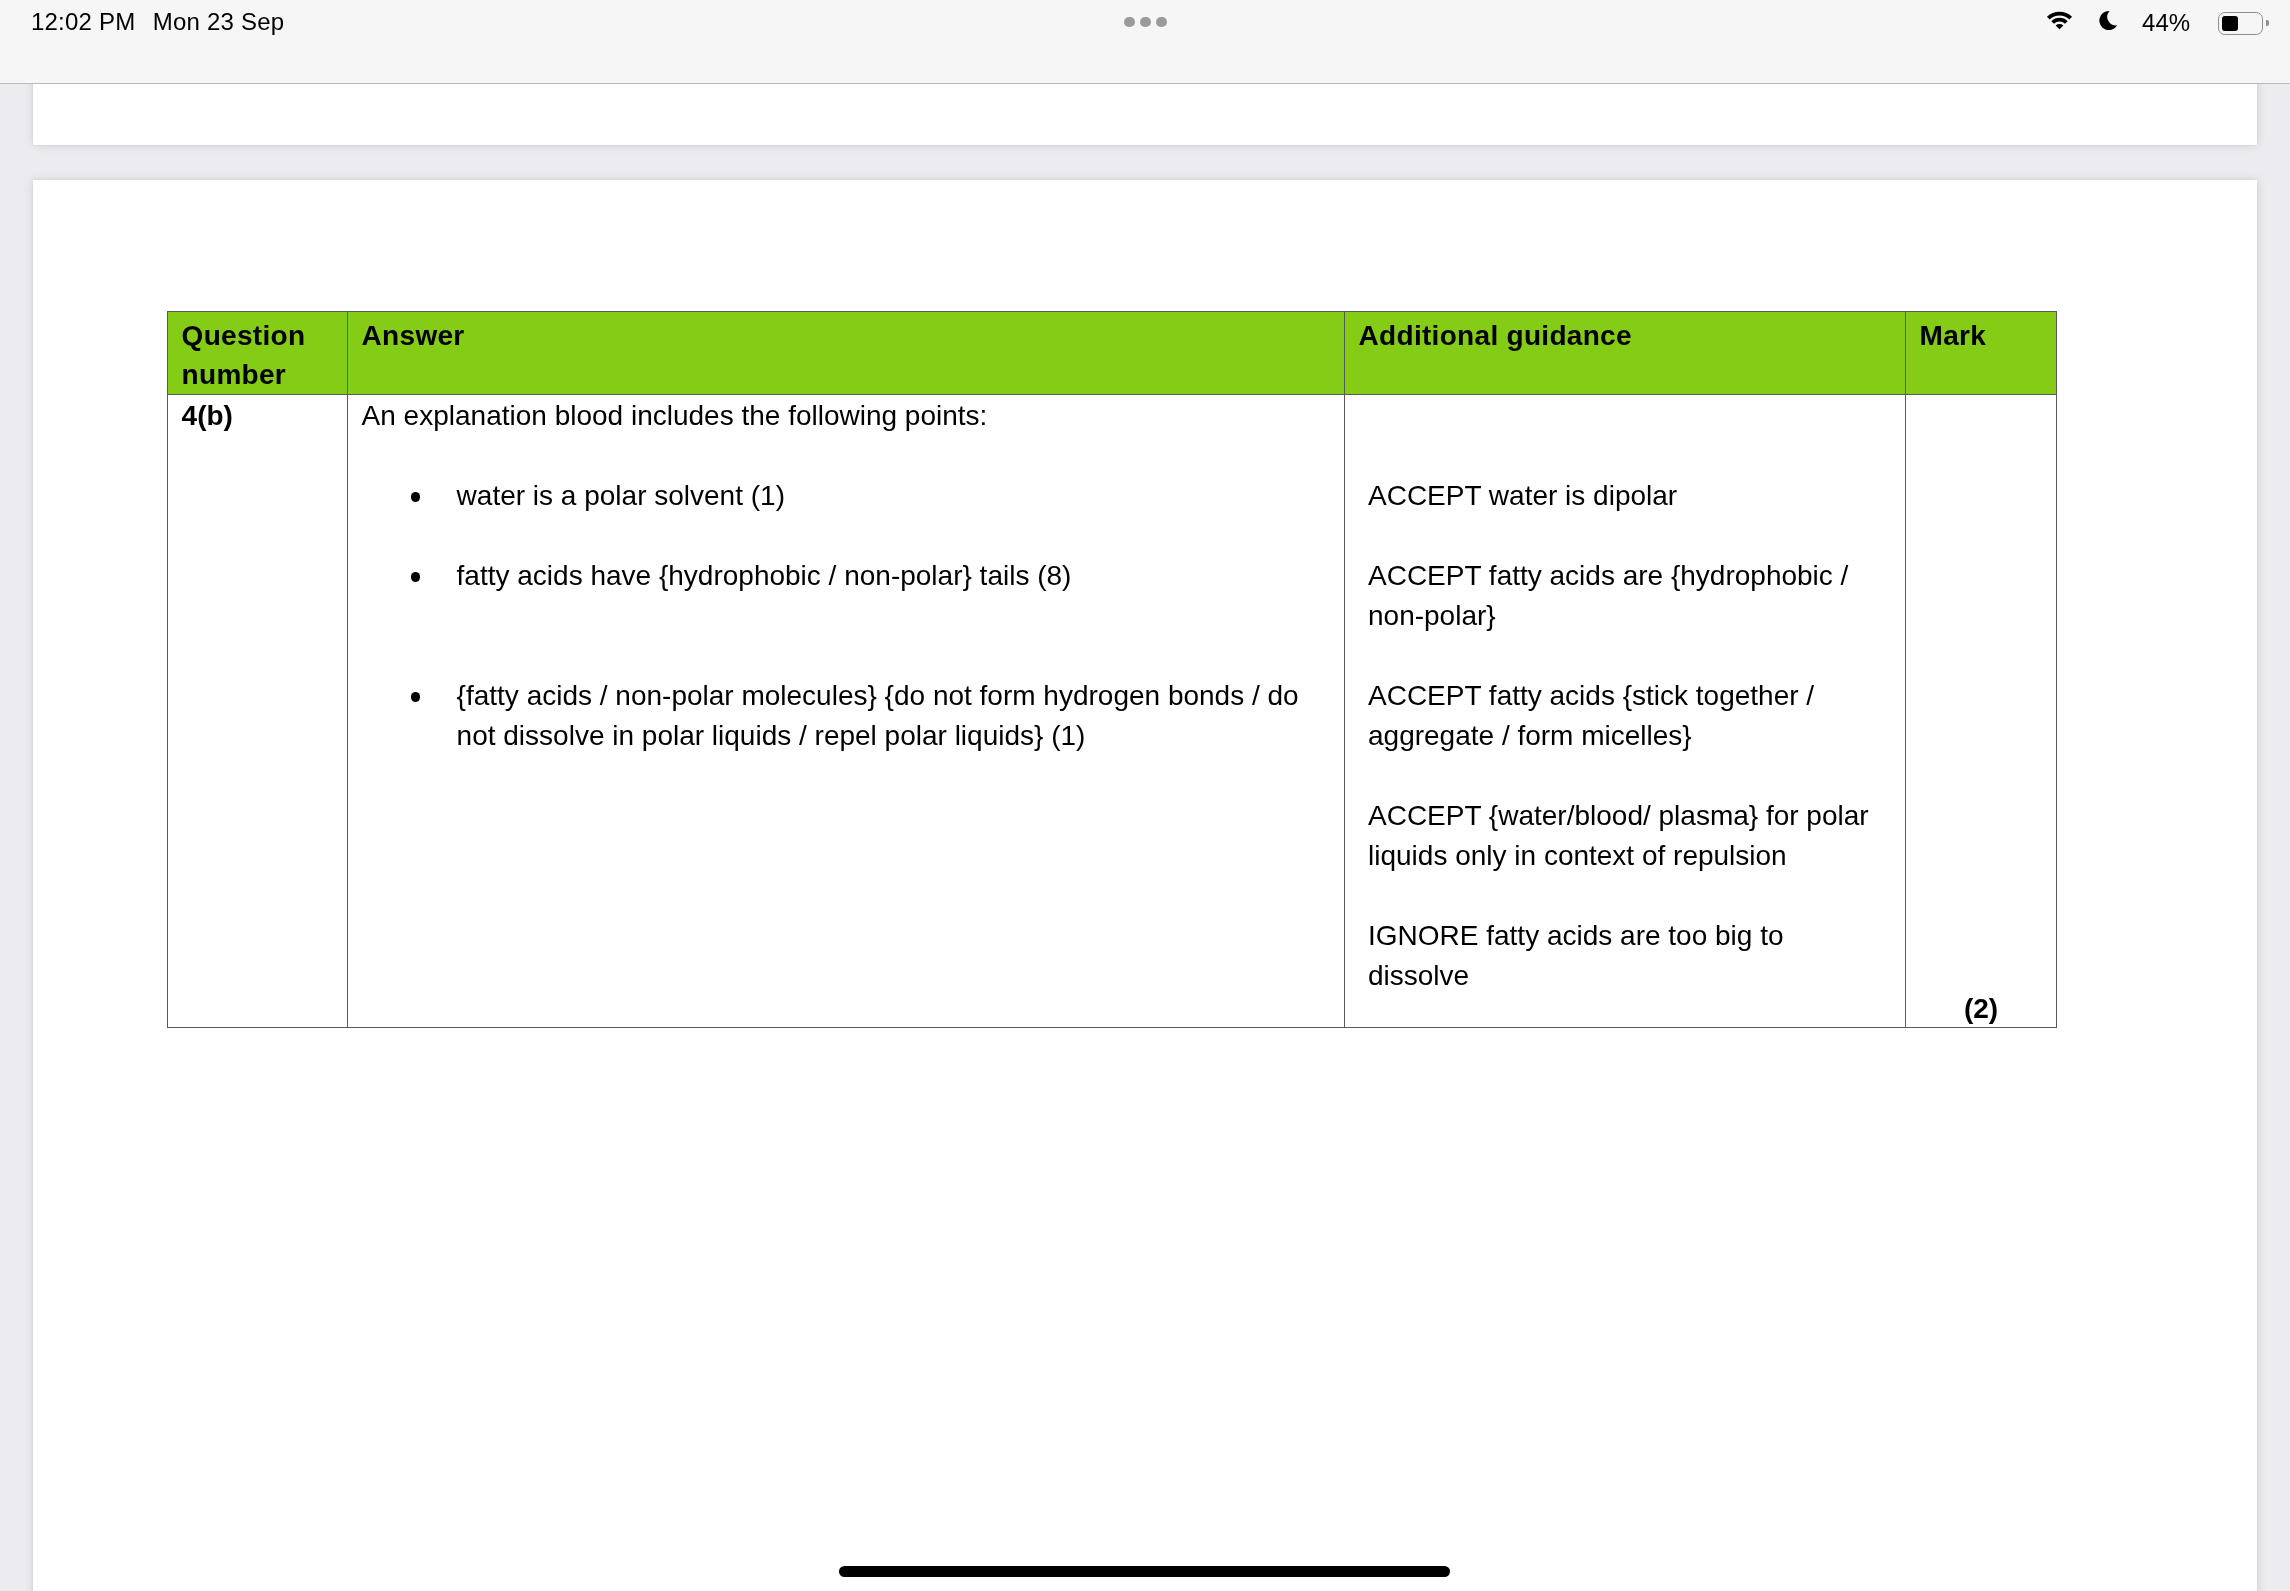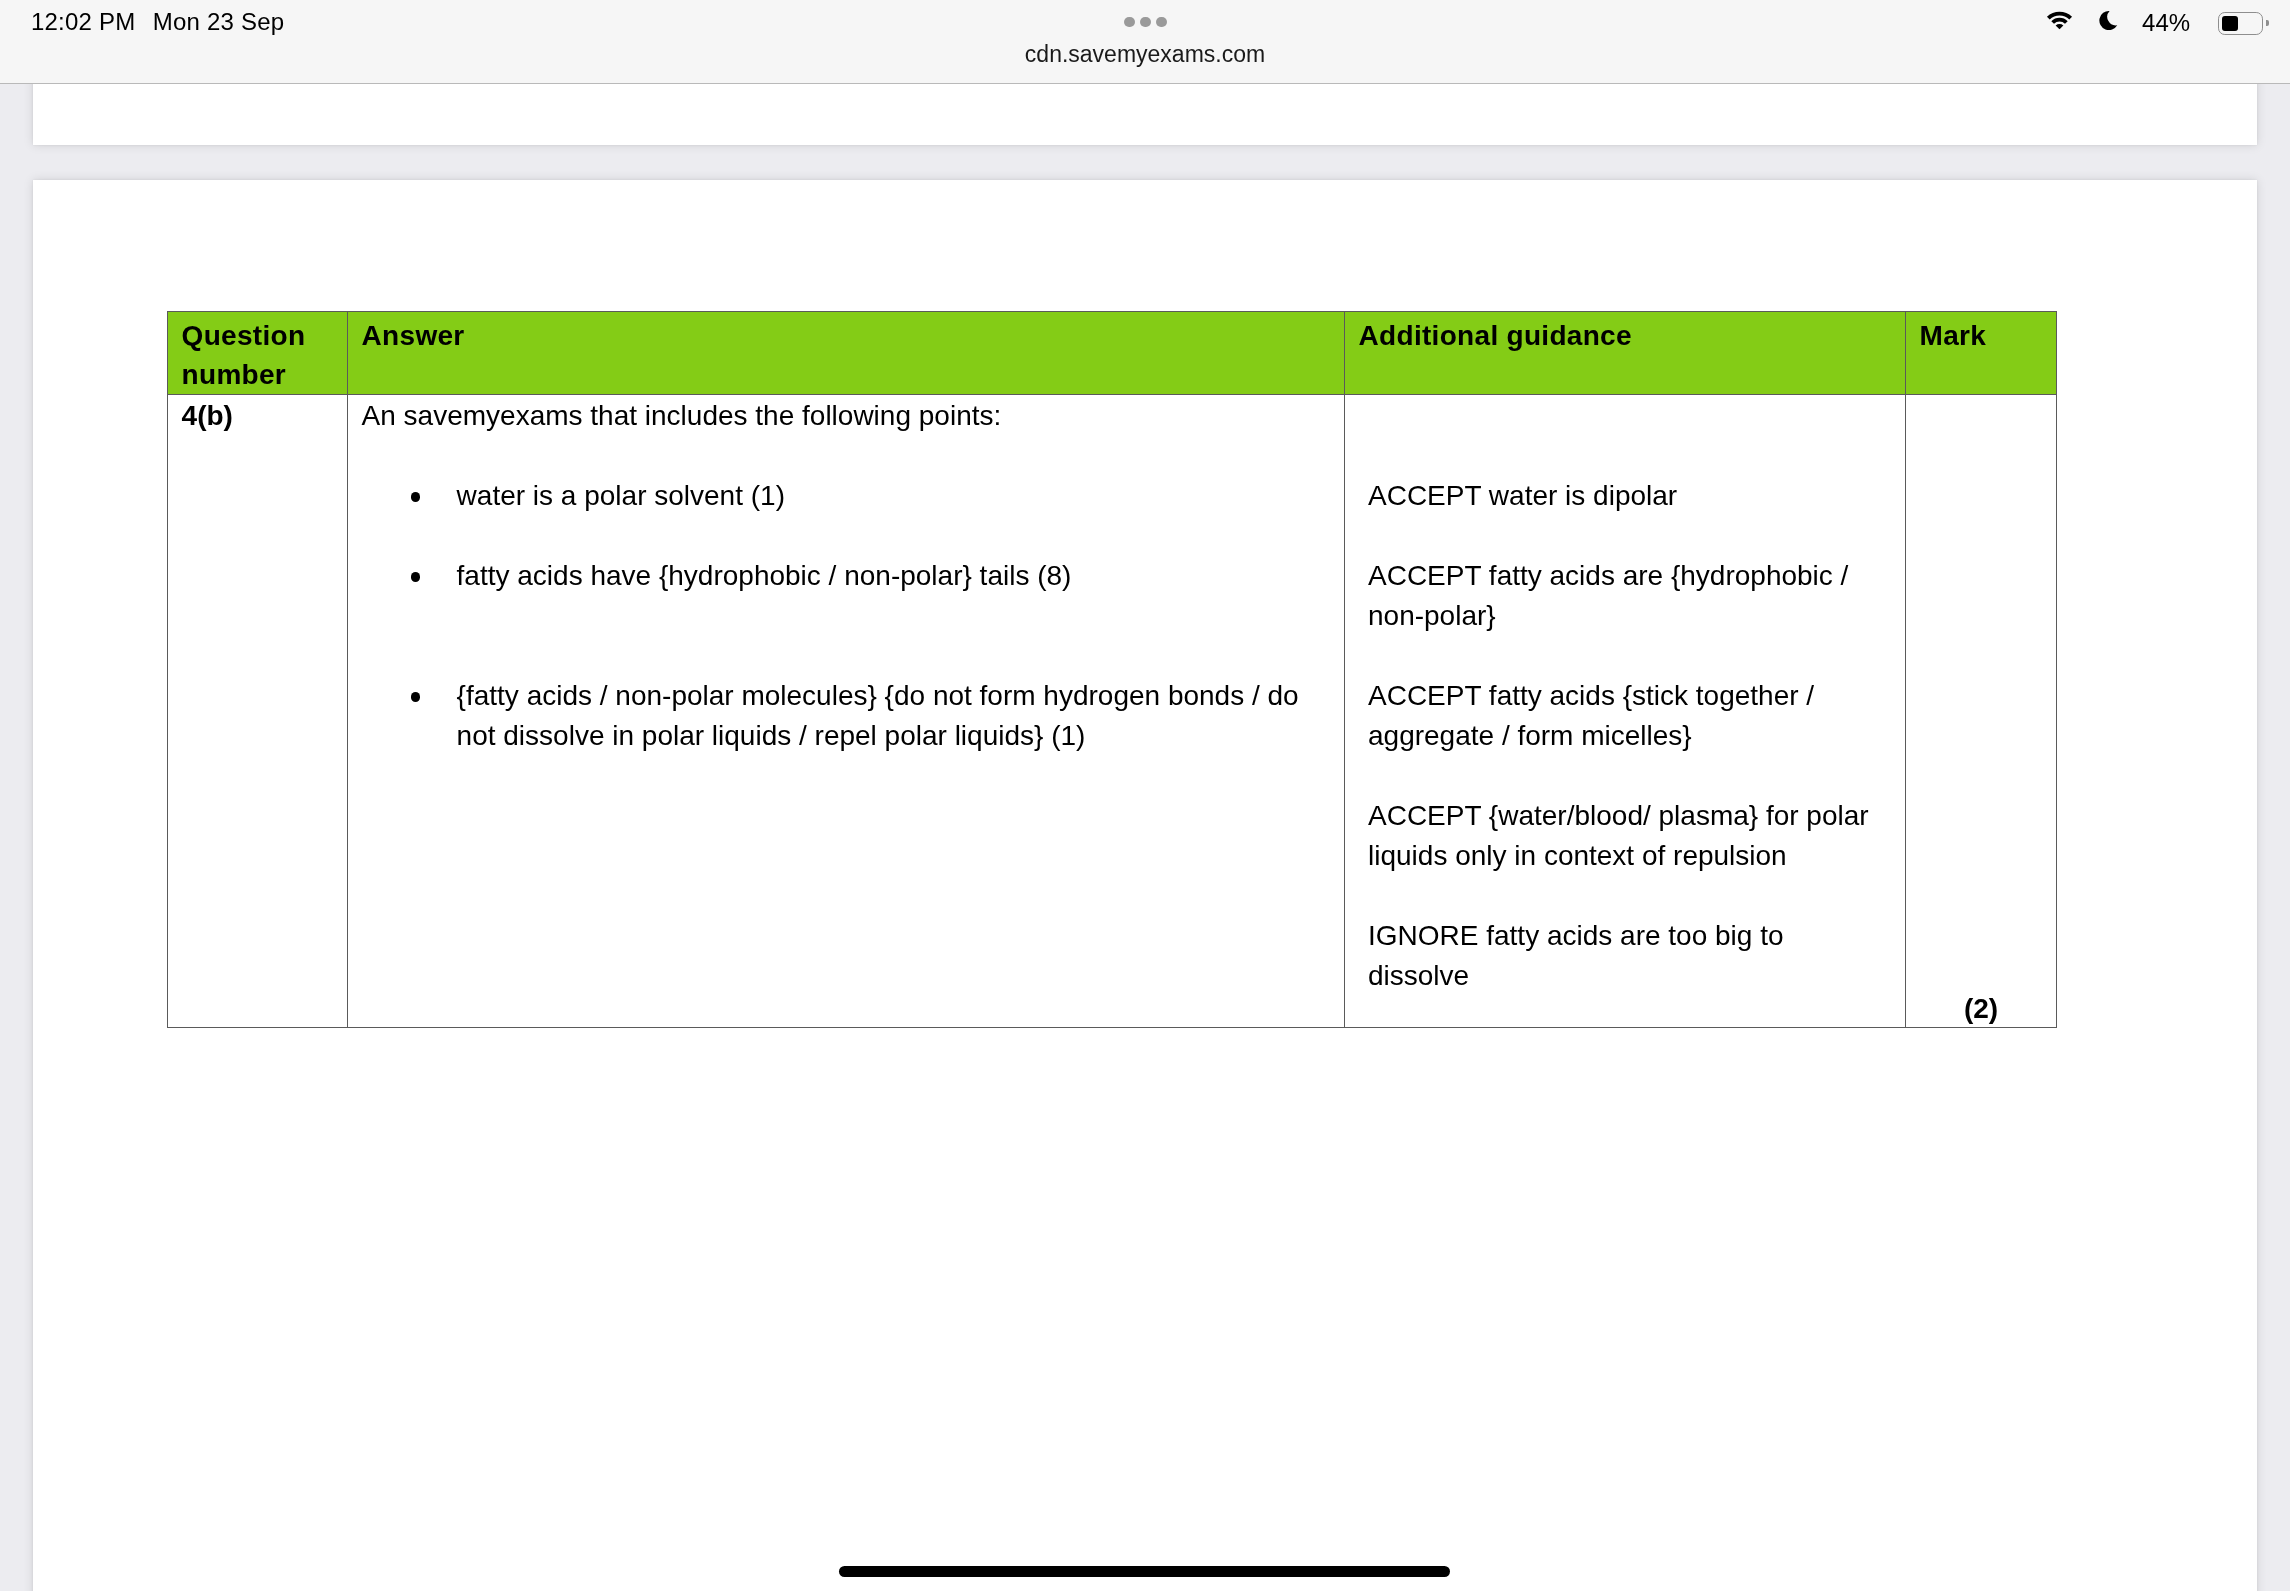--- a/index.html
+++ b/index.html
@@ -114,7 +114,6 @@
       <span></span>
       <span></span>
     </div>
-  <div class="sb-url">cdn.savemyexams.com</div>
   <div class="sb-right">
     <span class="wifi-icon">
       <svg width="27" height="21.3" viewBox="0 0 28 22">

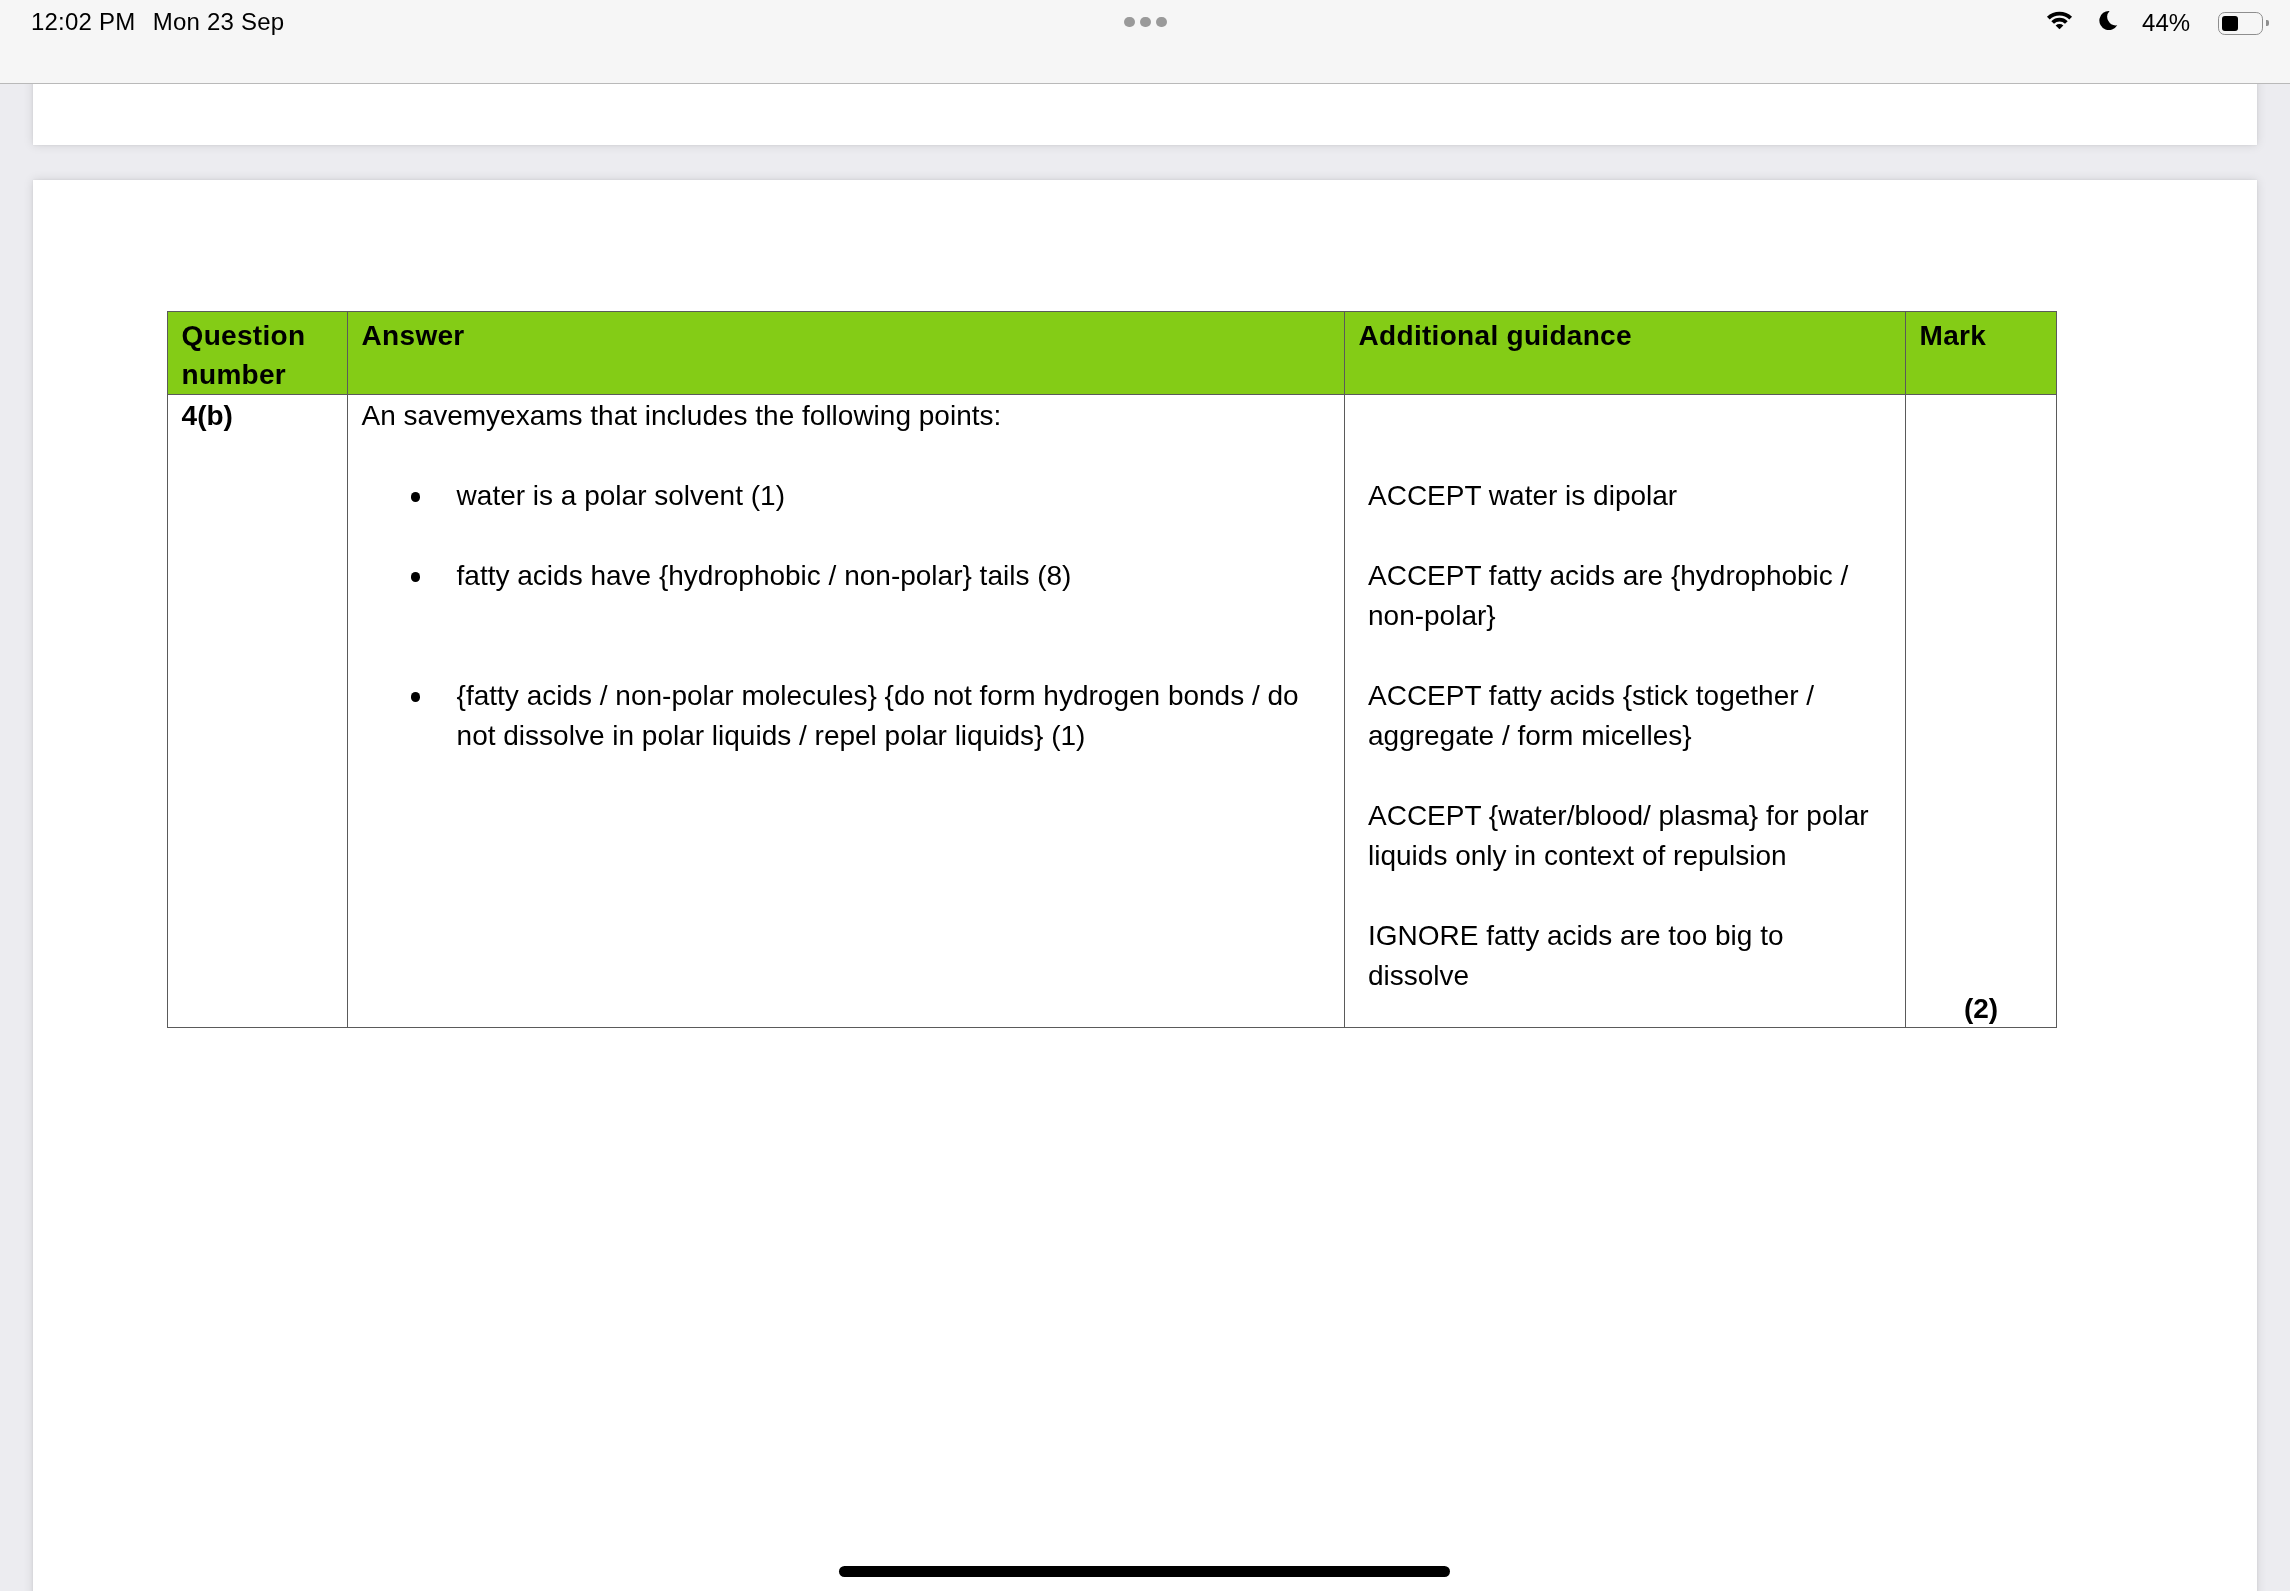--- a/index.html
+++ b/index.html
@@ -158,7 +158,7 @@
     <tr>
       <td class="qnum">4(b)</td>
       <td>
-        <div class="intro">An savemyexams that includes the following points:</div>
+        <div class="intro">An explanation blood includes the following points:</div>
         <ul class="bullets">
           <li class="b1"><span class="dot"></span><span>water is a polar solvent (1)</span></li>
           <li class="b2"><span class="dot"></span><span>fatty acids have {hydrophobic / non-polar} tails (8)</span></li>

